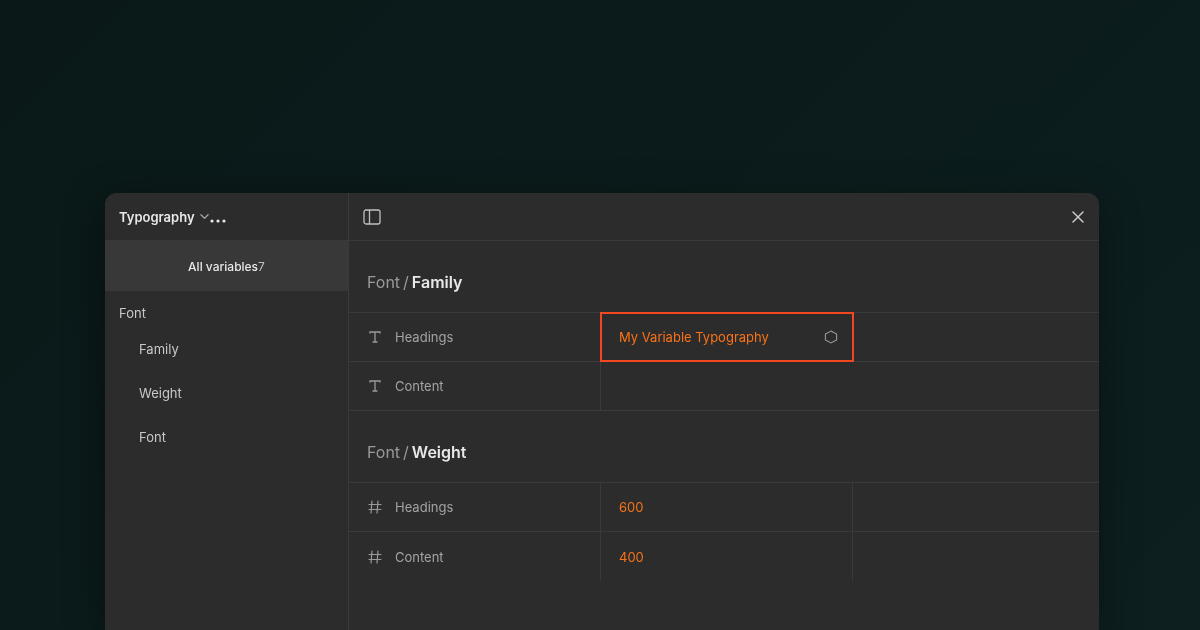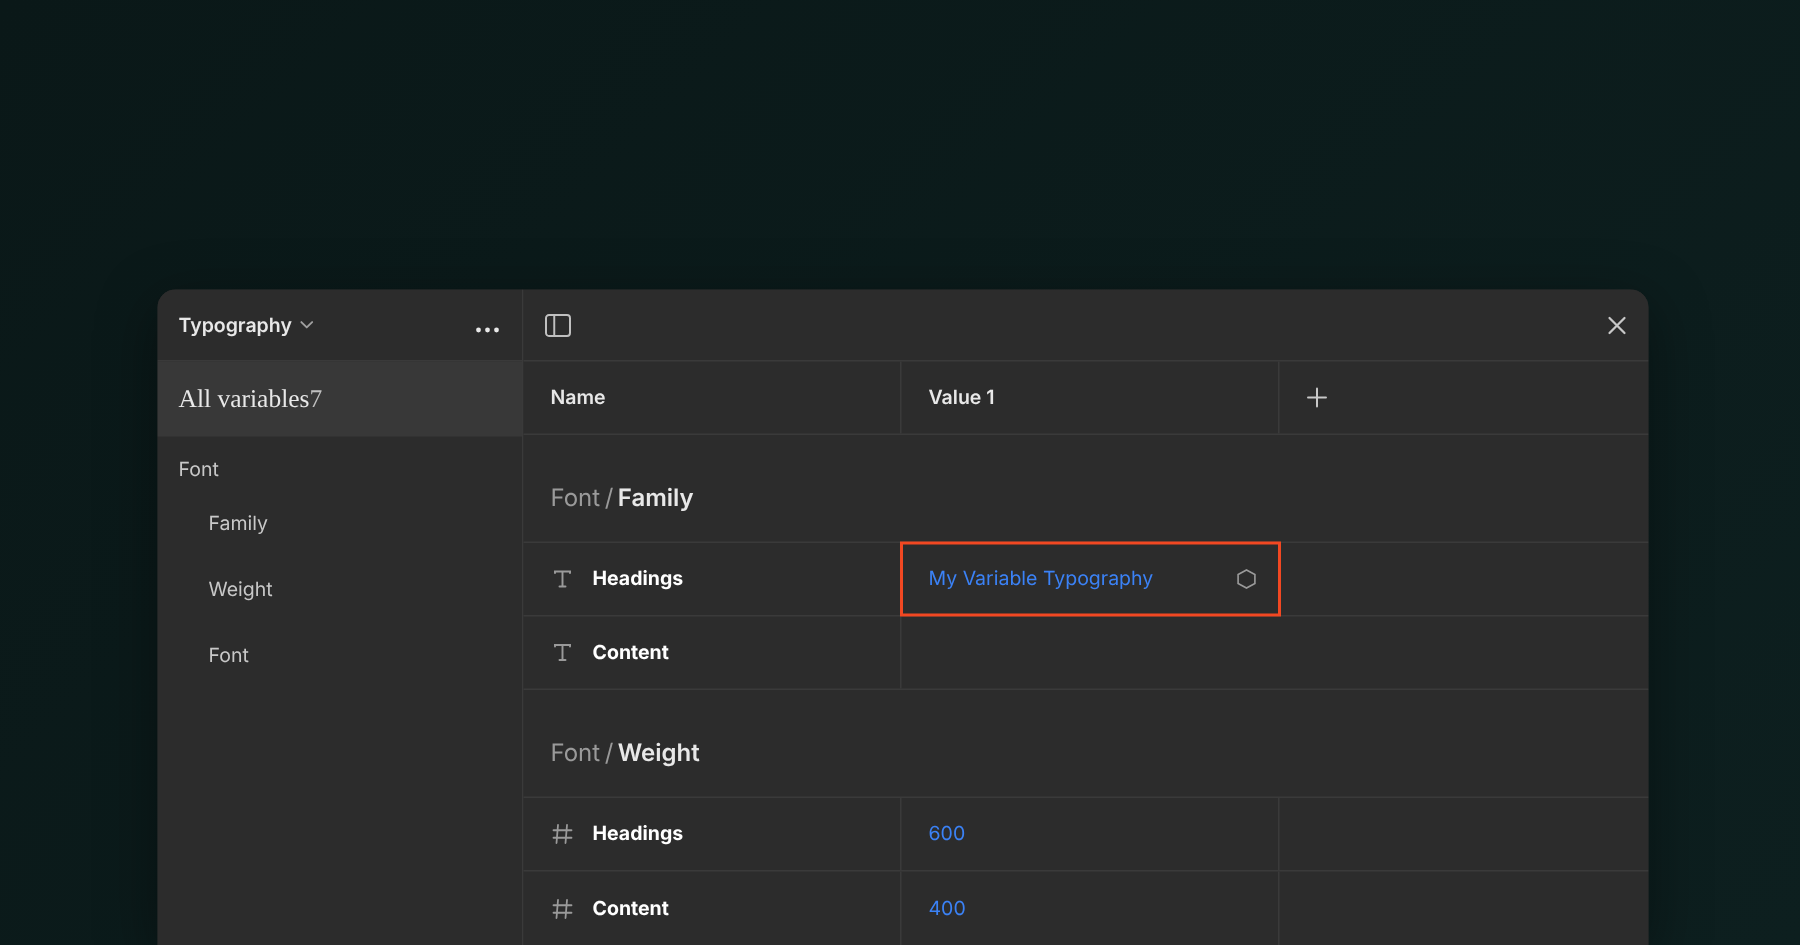--- a/index.html
+++ b/index.html
@@ -39,7 +39,6 @@
       height: 48px;
       display: flex;
       align-items: center;
-      justify-content: space-between;
       padding: 0 14px;
       border-bottom: 1px solid #3a3a3a;
     }

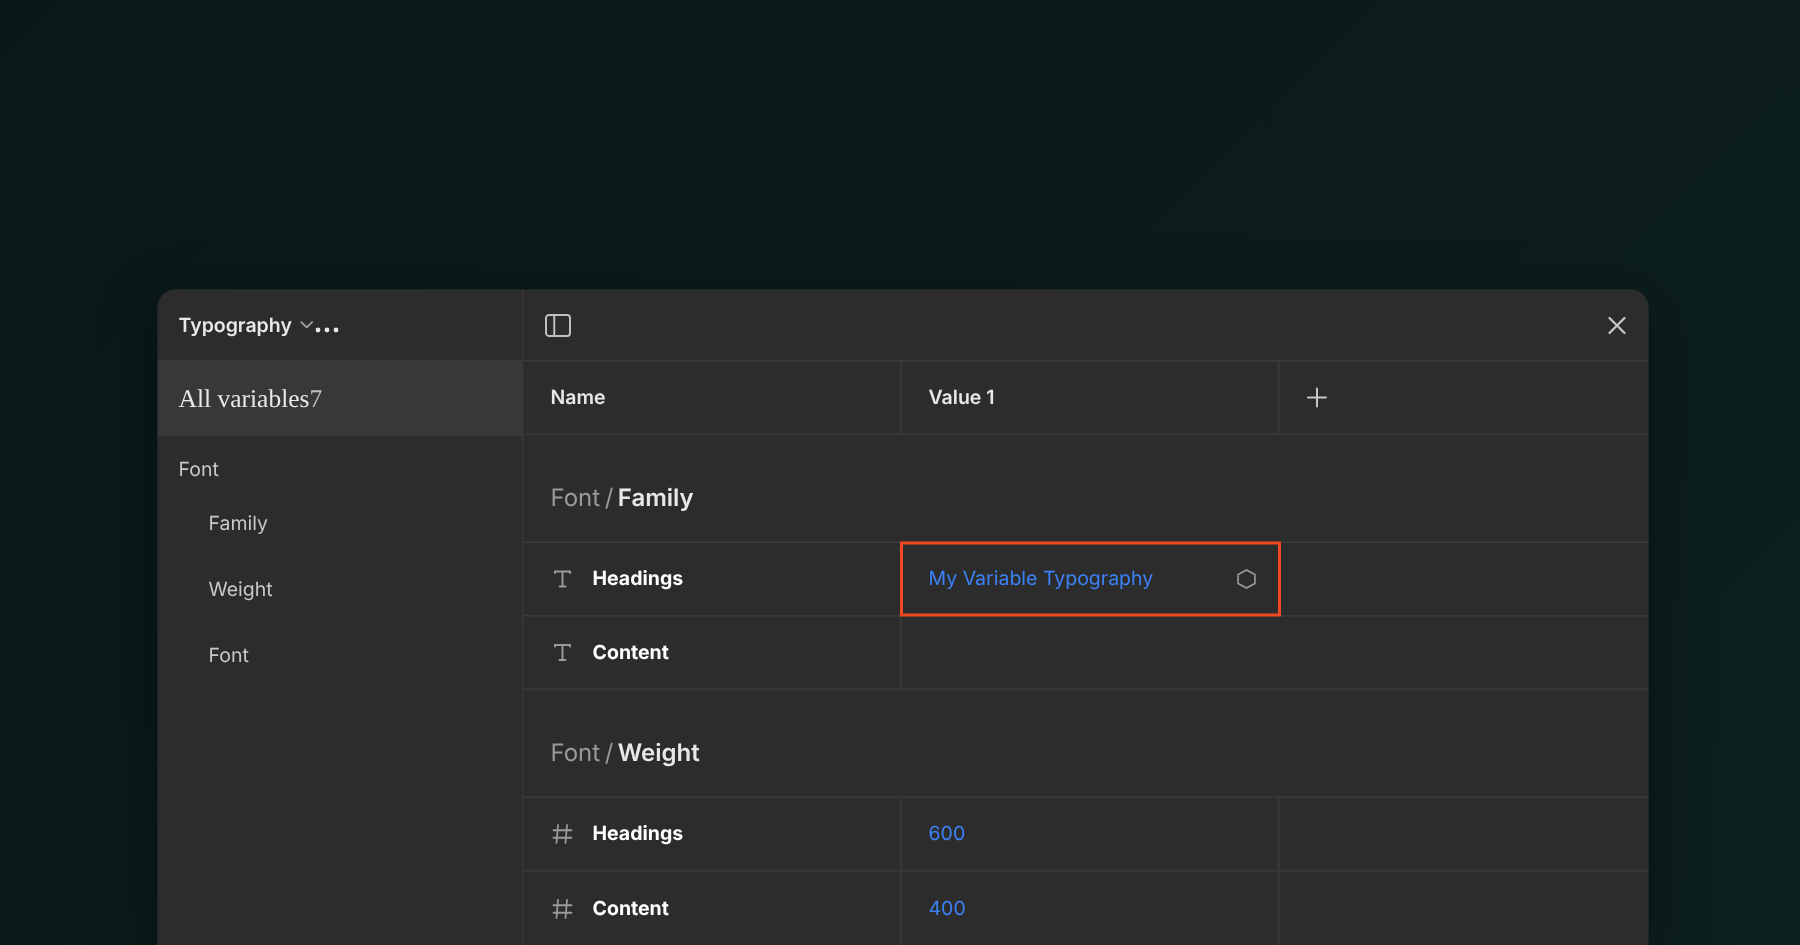--- a/index.html
+++ b/index.html
@@ -69,14 +69,13 @@
       height: 50px;
       display: flex;
       align-items: center;
-      justify-content: flex-start;
+      justify-content: center;
       padding: 0 14px;
       background: #383838;
       color: #e8e8e8;
-      font-size: 17px;
+      font-size: 12px;
       font-weight: 500;
       cursor: pointer;
-      font-family: Liberation Serif, serif;
     }
     .all-vars-count {
       color: #c0c0c0;

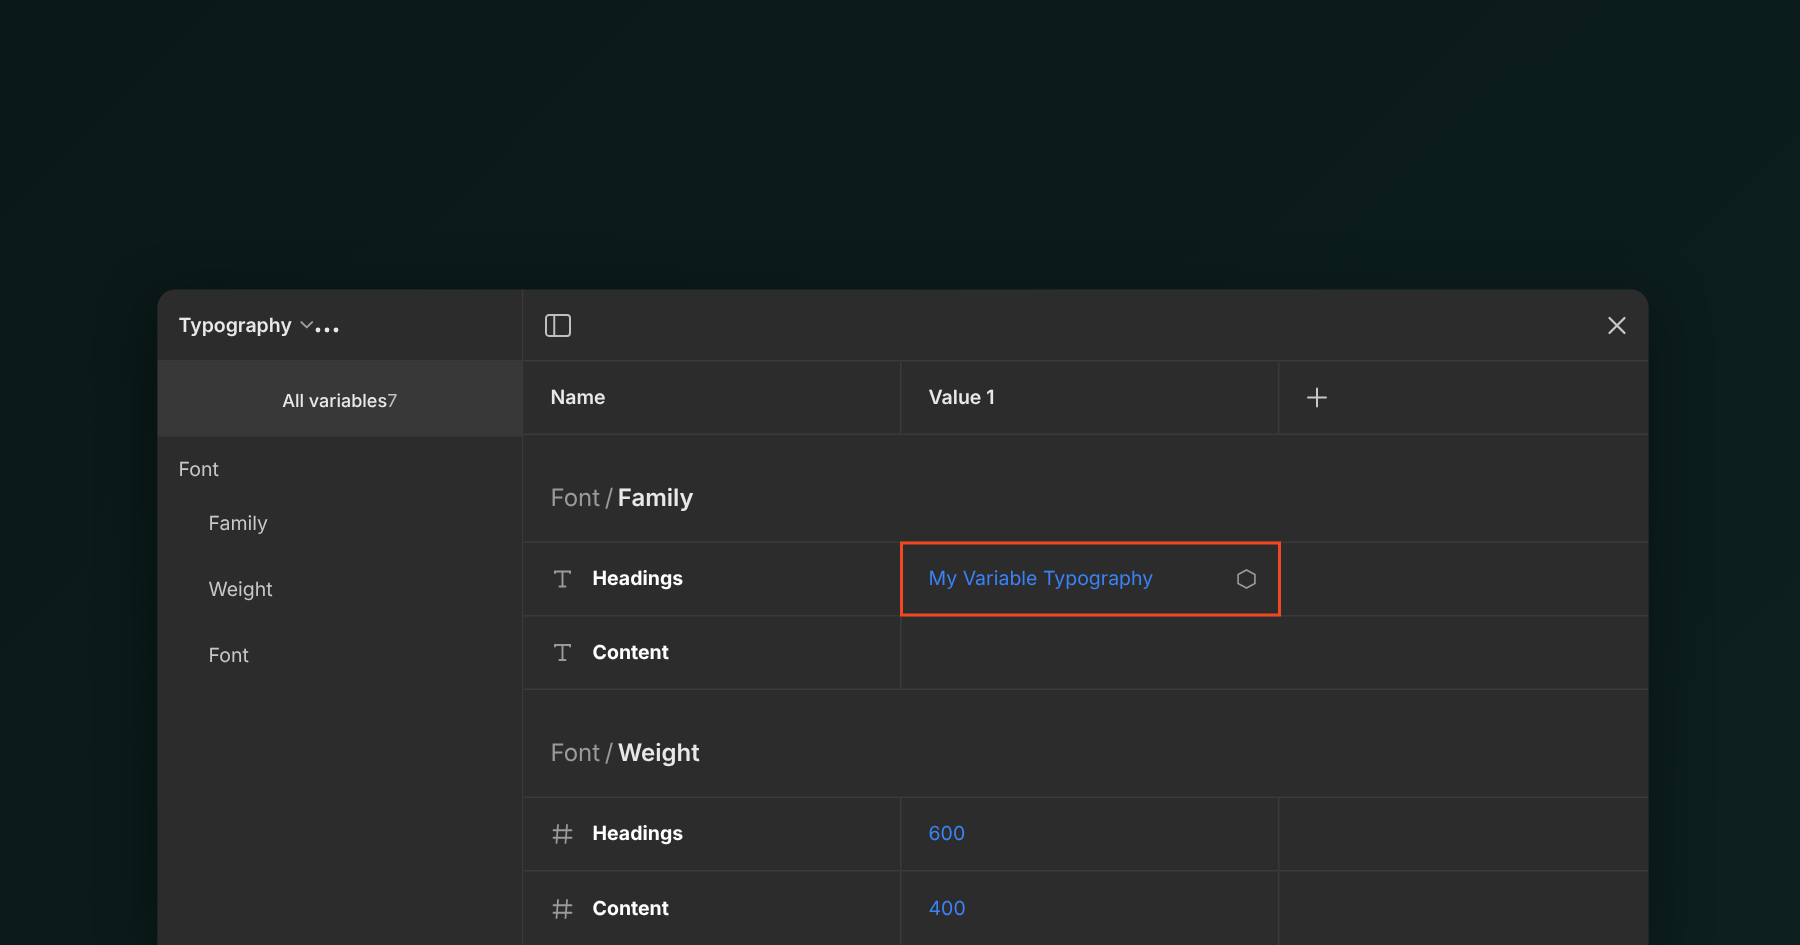--- a/index.html
+++ b/index.html
@@ -269,21 +269,6 @@
 
     <div class="table">
 
-      <div class="row header-row">
-        <div class="col-name">
-          <span>Name</span>
-        </div>
-        <div class="col-value">
-          <span>Value 1</span>
-        </div>
-        <div class="col-add">
-          <span class="plus-icon">
-            <svg width="14" height="14" viewBox="0 0 14 14">
-                <path d="M7 1 L7 13 M1 7 L13 7" stroke="#c8c8c8" stroke-width="1.3" stroke-linecap="round"></path>
-              </svg>
-          </span>
-        </div>
-      </div>
 
       <div class="row group-header">
         <div class="group-text">

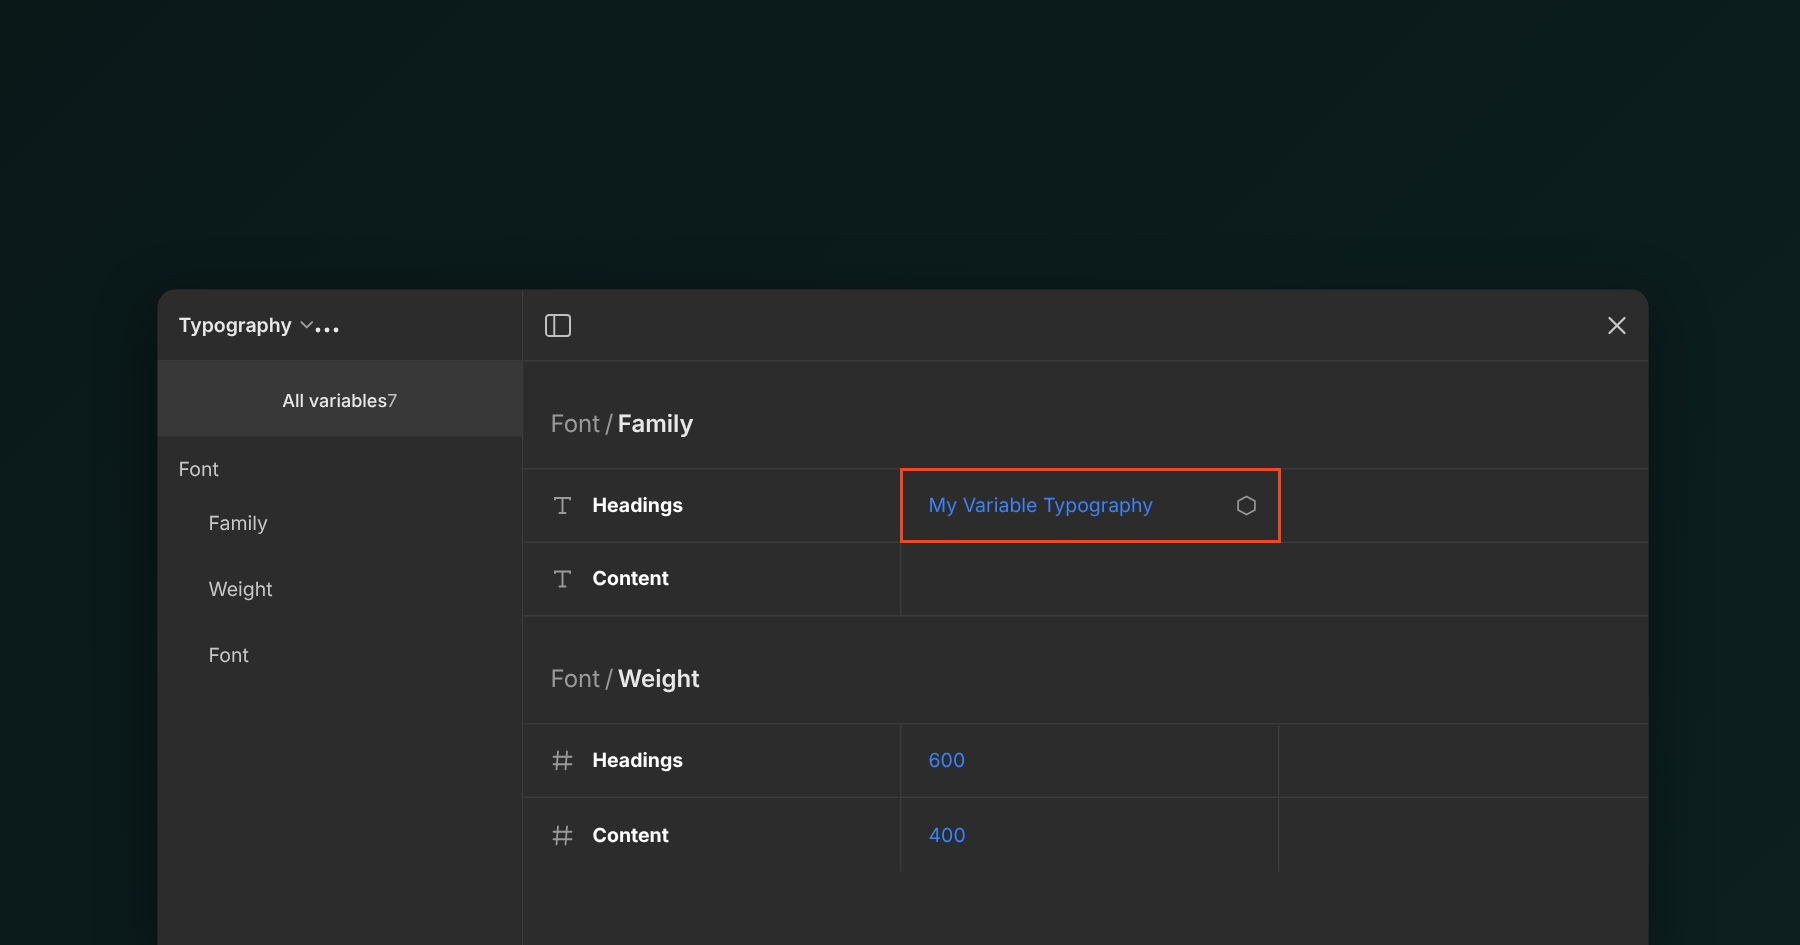--- a/index.html
+++ b/index.html
@@ -156,9 +156,8 @@
       align-items: center;
       padding-left: 18px;
       gap: 12px;
-      color: #ffffff;
-      font-size: 13px;
-      font-weight: bold;
+      color: #a3a3a3;
+      font-size: 13px;
     }
     .col-value {
       width: 252px;

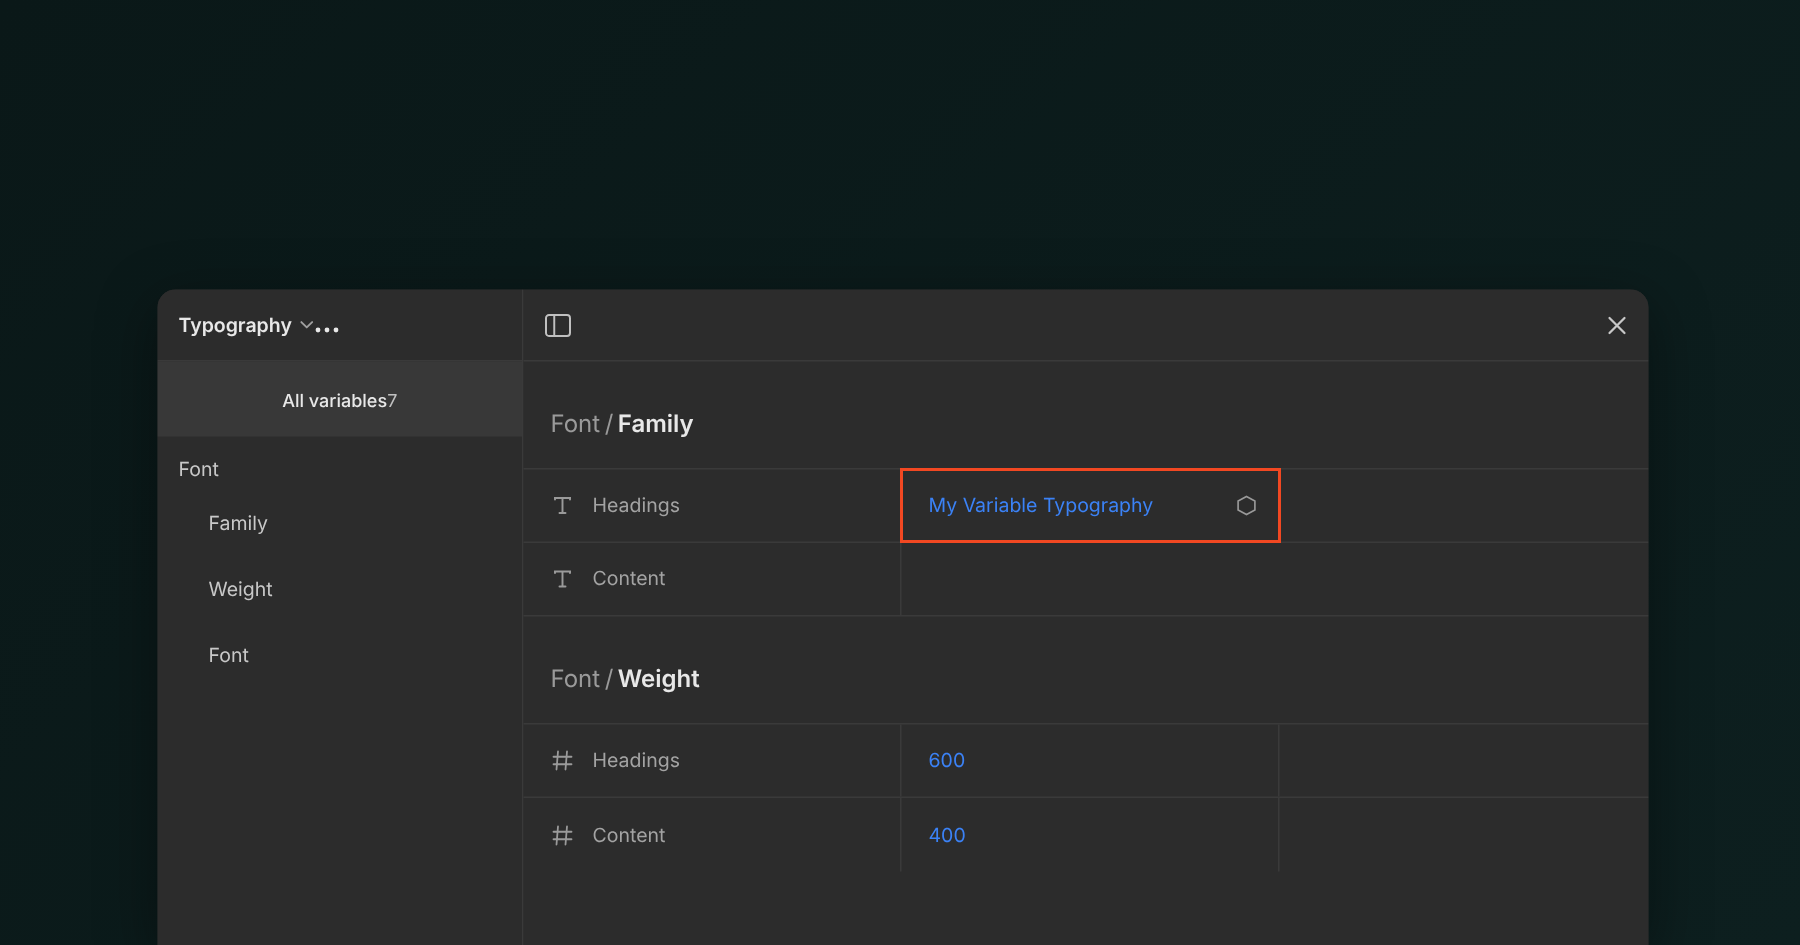--- a/index.html
+++ b/index.html
@@ -165,7 +165,7 @@
       display: flex;
       align-items: center;
       padding: 0 14px 0 18px;
-      color: #3b82f6;
+      color: #f97316;
       font-size: 13px;
       justify-content: space-between;
       position: relative;

